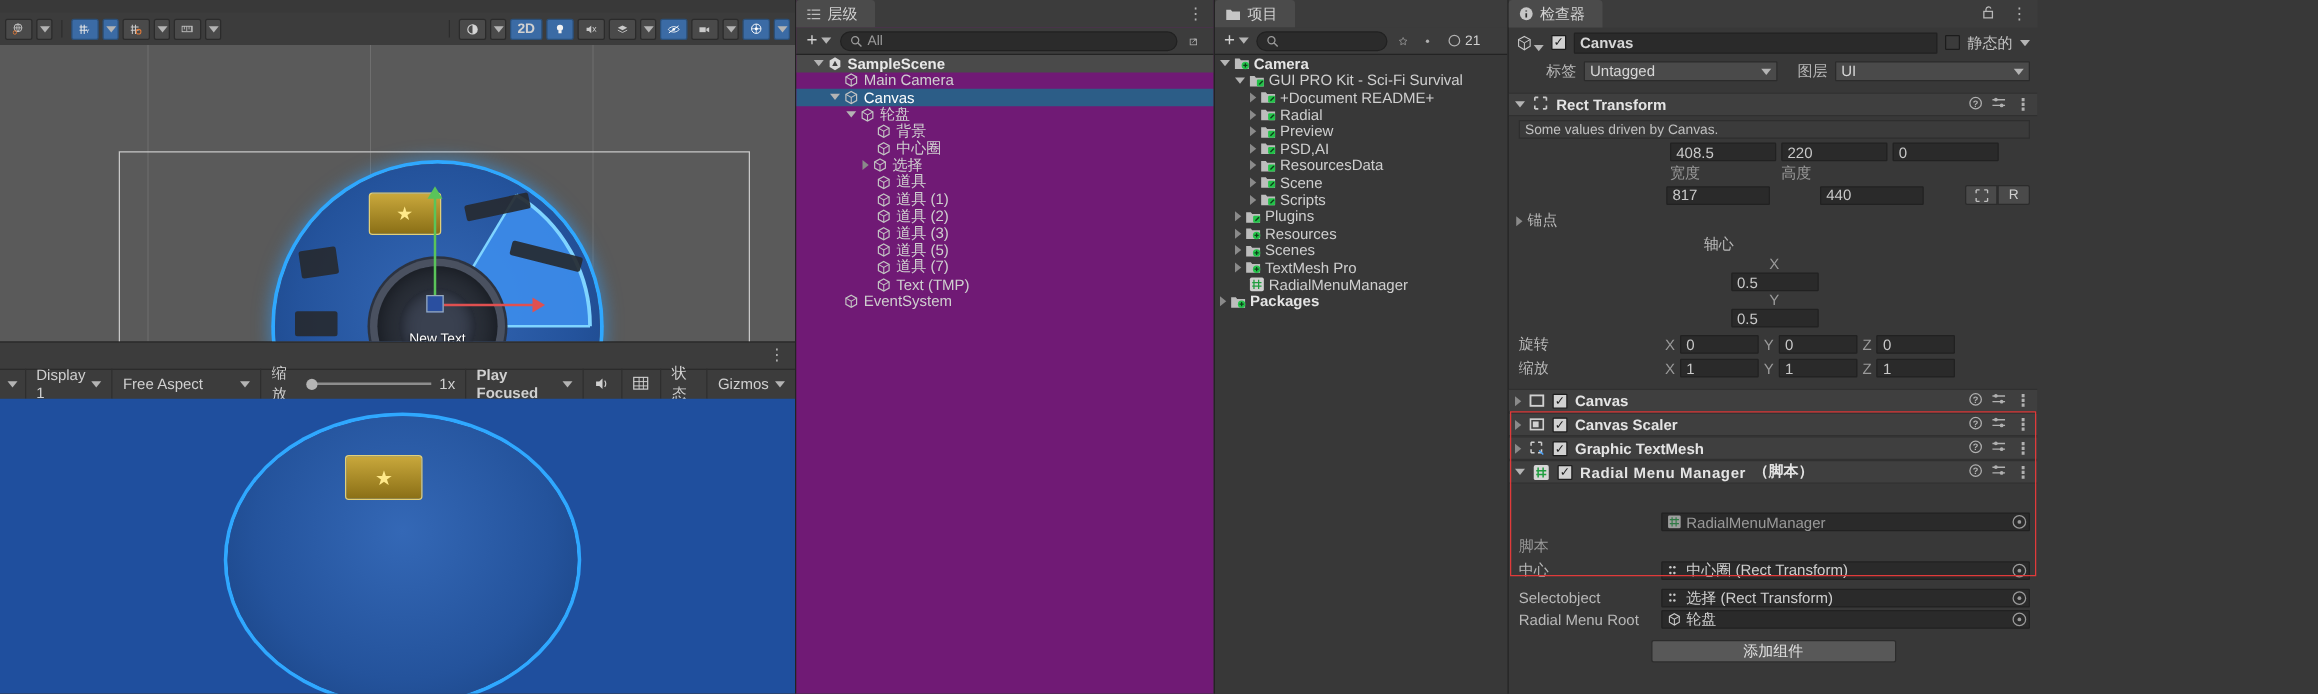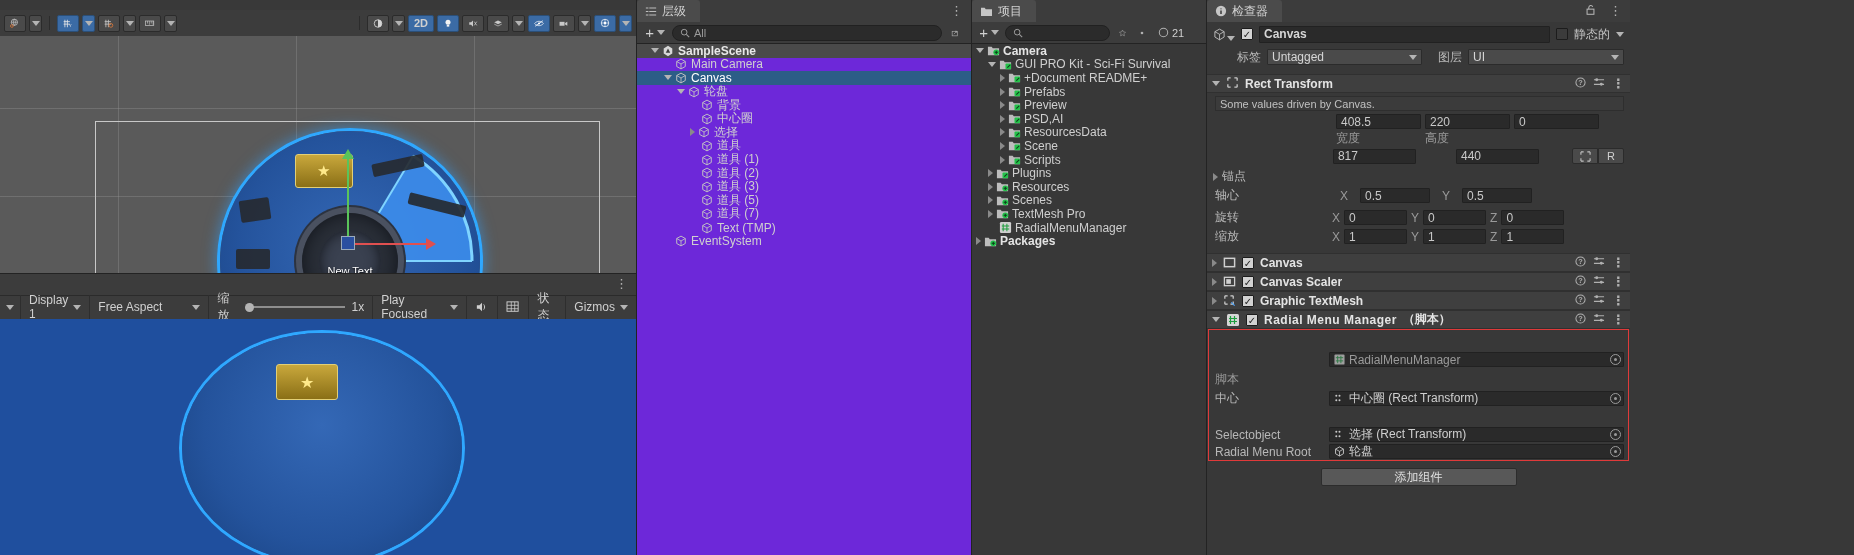--- a/index.html
+++ b/index.html
@@ -68,7 +68,7 @@
   .gameView { flex:1; background:#1f4f9e; position:relative; overflow:hidden;}
 
   
-  .hier { width:335px; height:555px; background:#6d28d9; border-left:1px solid #232323;
+  .hier { width:335px; height:555px; background:#701a75; border-left:1px solid #232323;
      display:flex; flex-direction:column;}
   .hrow { height:13.6px; display:flex; align-items:center; font-size:12px; color:#cfcfcf; white-space:nowrap;}
   .hlist { flex:1; overflow:hidden; }

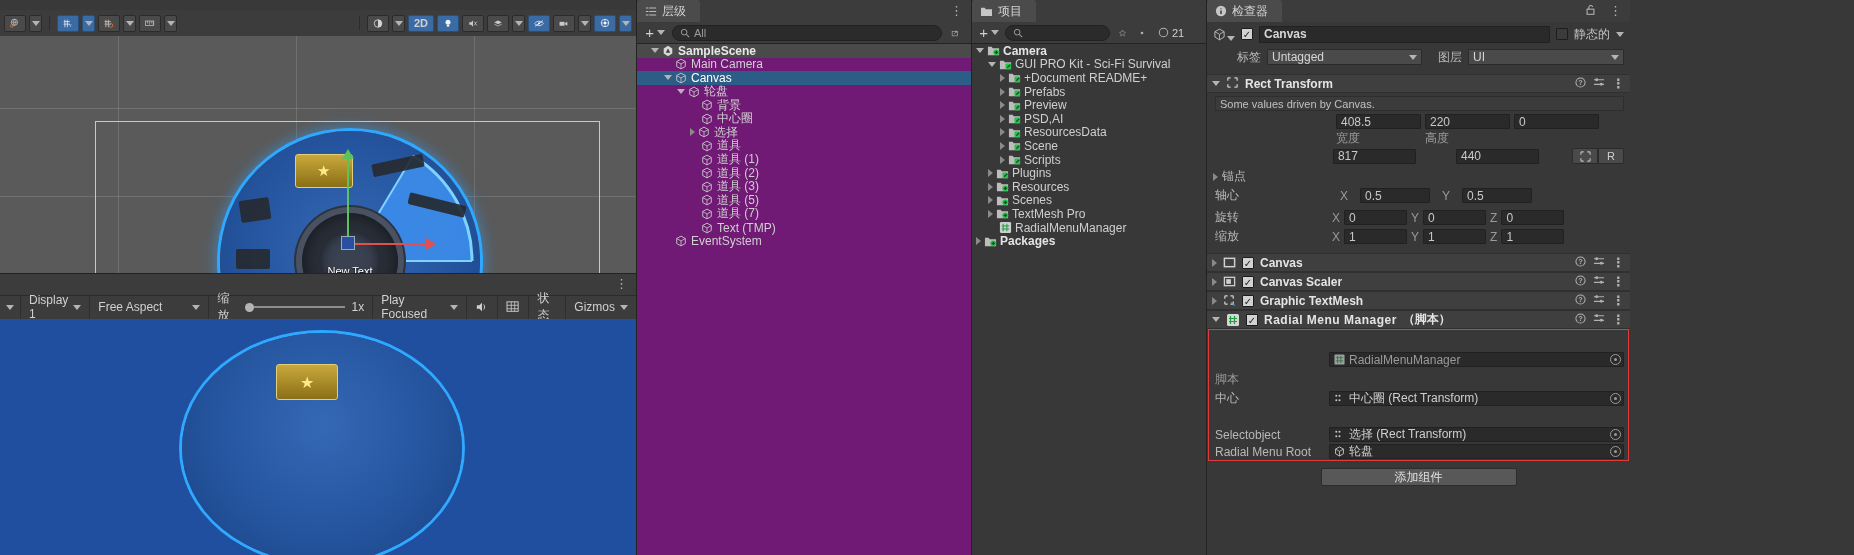--- a/index.html
+++ b/index.html
@@ -597,7 +597,7 @@
               <path d="M9 10.4l3-3" stroke="#0d3d1a" stroke-width="1.2"></path>
             </svg>
           </span>
-          <span>Prefabs</span>
+          <span>Radial</span>
         </div>
         <div class="prow">
           <span style="display:inline-block;width:28px;"></span>

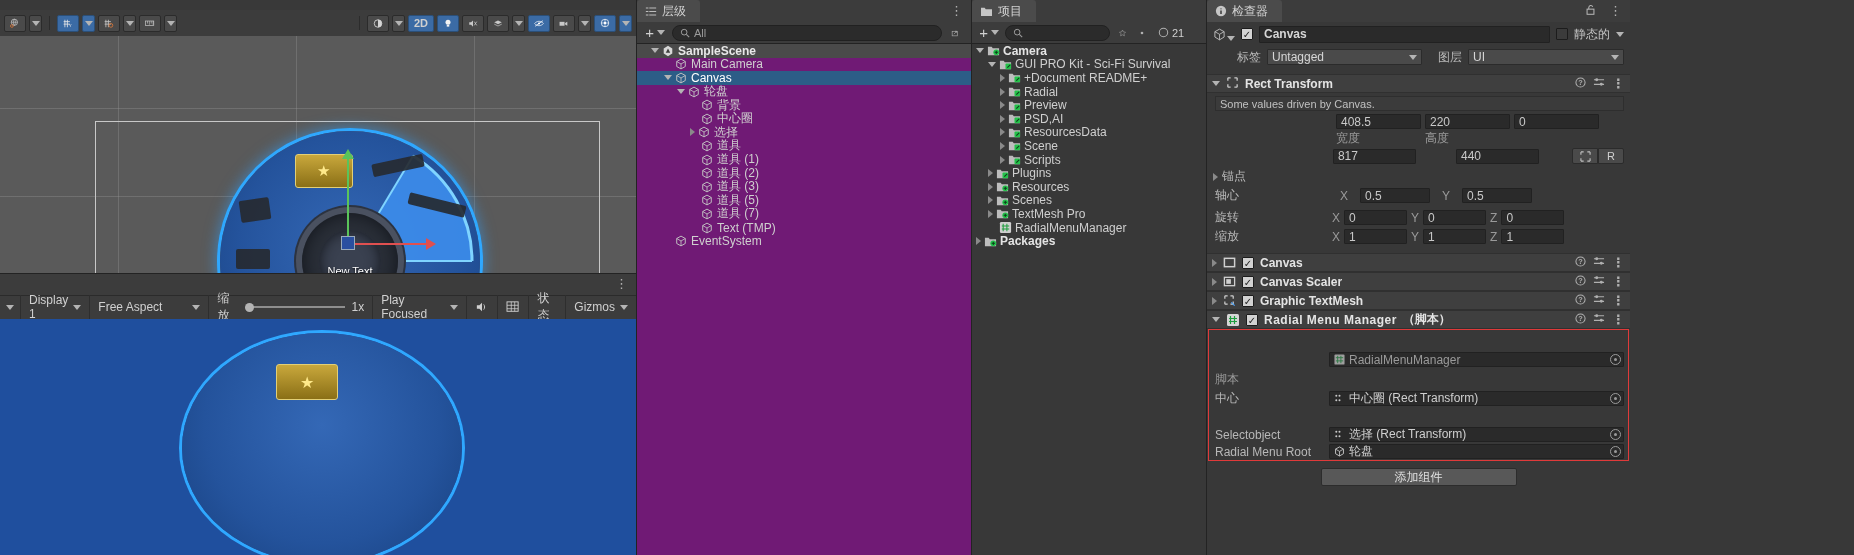--- a/index.html
+++ b/index.html
@@ -841,7 +841,7 @@
         <span class="lbl">锚点</span>
       </div>
 
-      <div style="display:flex;align-items:center;gap:12px;padding:2px 6px 0 8px;">
+      <div style="display:flex;align-items:center;gap:0;padding:2px 6px 0 8px;flex-direction:column;">
         <div class="lbl" style="width:113px;">轴心</div>
         <div class="lbl dim">X</div>
         <div class="numfield" style="width:70px;">0.5</div>

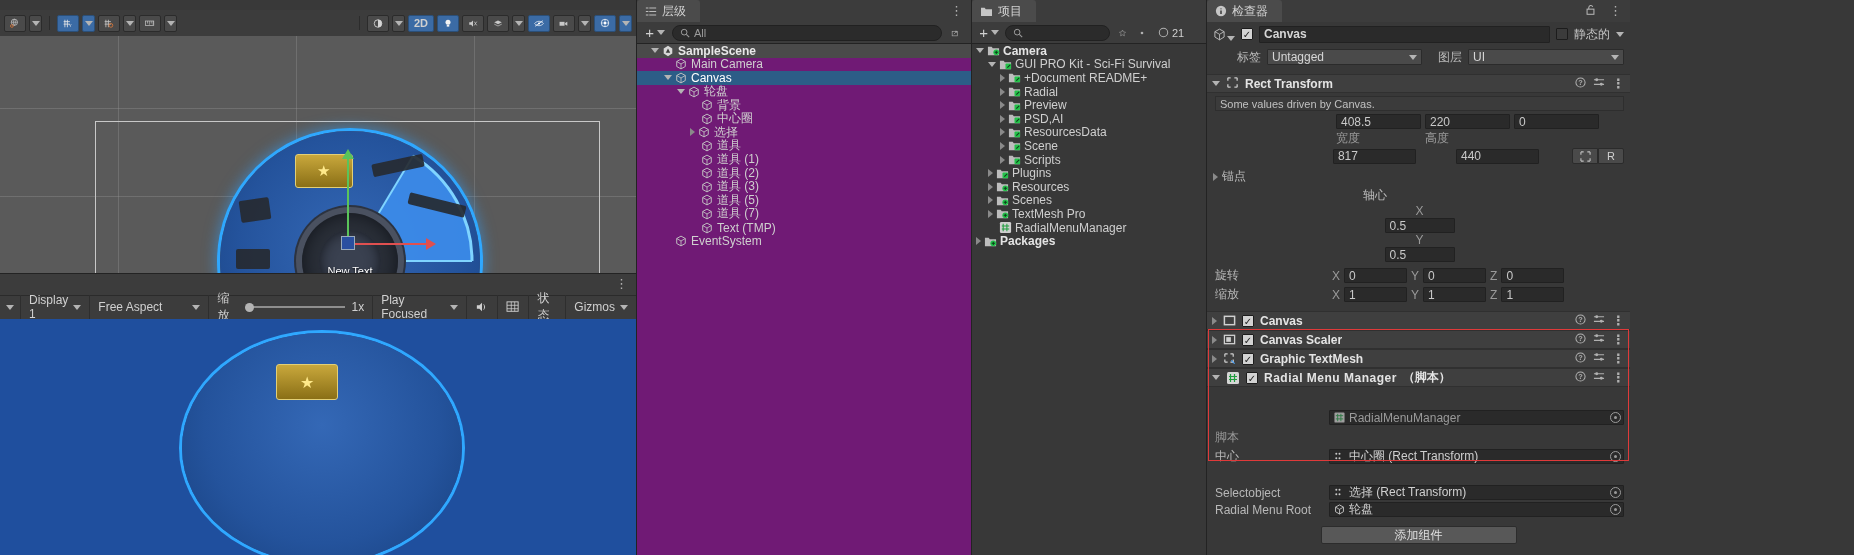--- a/index.html
+++ b/index.html
@@ -278,7 +278,7 @@
         </span>
         <span>1x</span>
       </div>
-      <div class="gbitem" style="width:110px;justify-content:space-between;">
+      <div class="gbitem" style="width:110px;justify-content:space-between;font-weight:bold;">
         <span>Play Focused</span>
           <span class="tri"></span>
       </div>

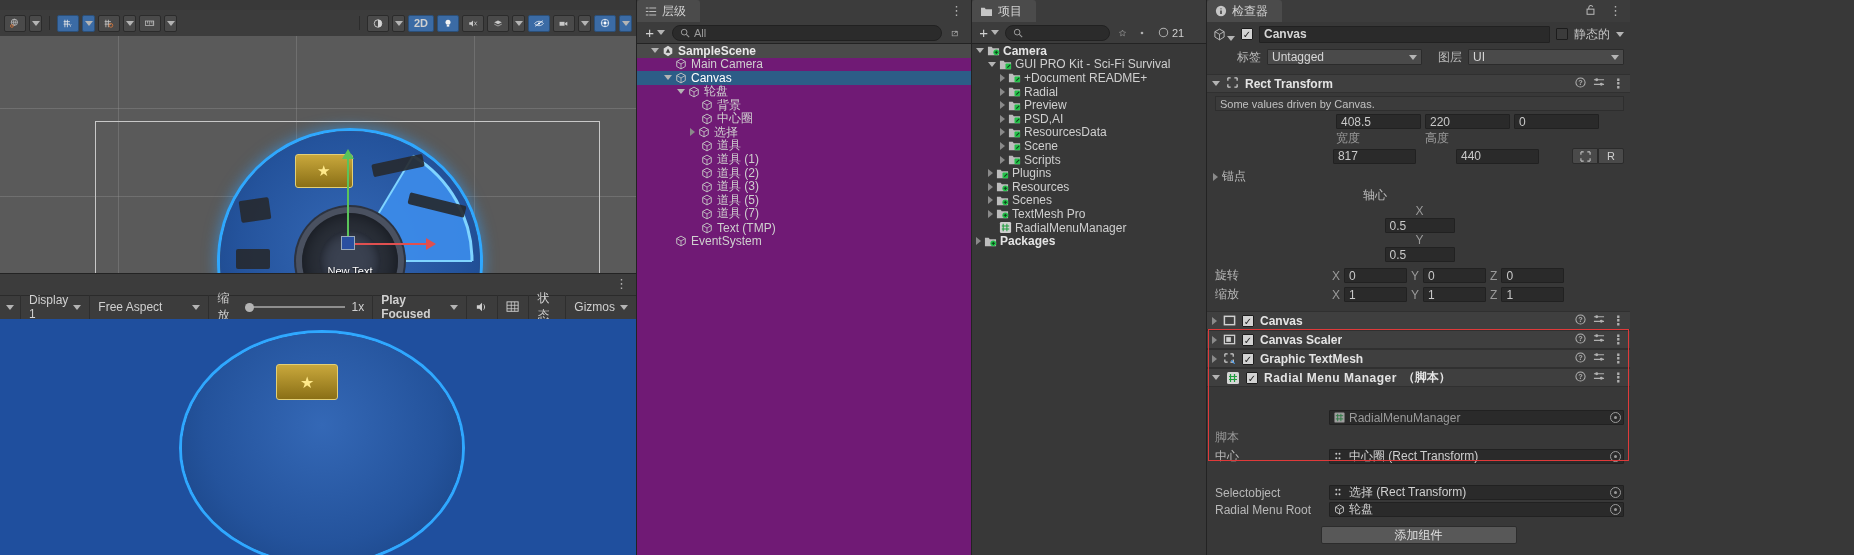--- a/index.html
+++ b/index.html
@@ -997,7 +997,7 @@
               <span class="pick"></span>
             </div>
           </div>
-          <div style="display: flex; align-items: flex-end; gap: 4px; padding: 20px 6px 0px 8px;">
+          <div style="display: flex; align-items: flex-start; gap: 4px; padding: 6px 6px 0px 8px;">
             <div class="lbl" style="width:110px;">Selectobject</div>
             <div class="objfield" style="flex:1;">
               <span style="display:inline-flex;">

